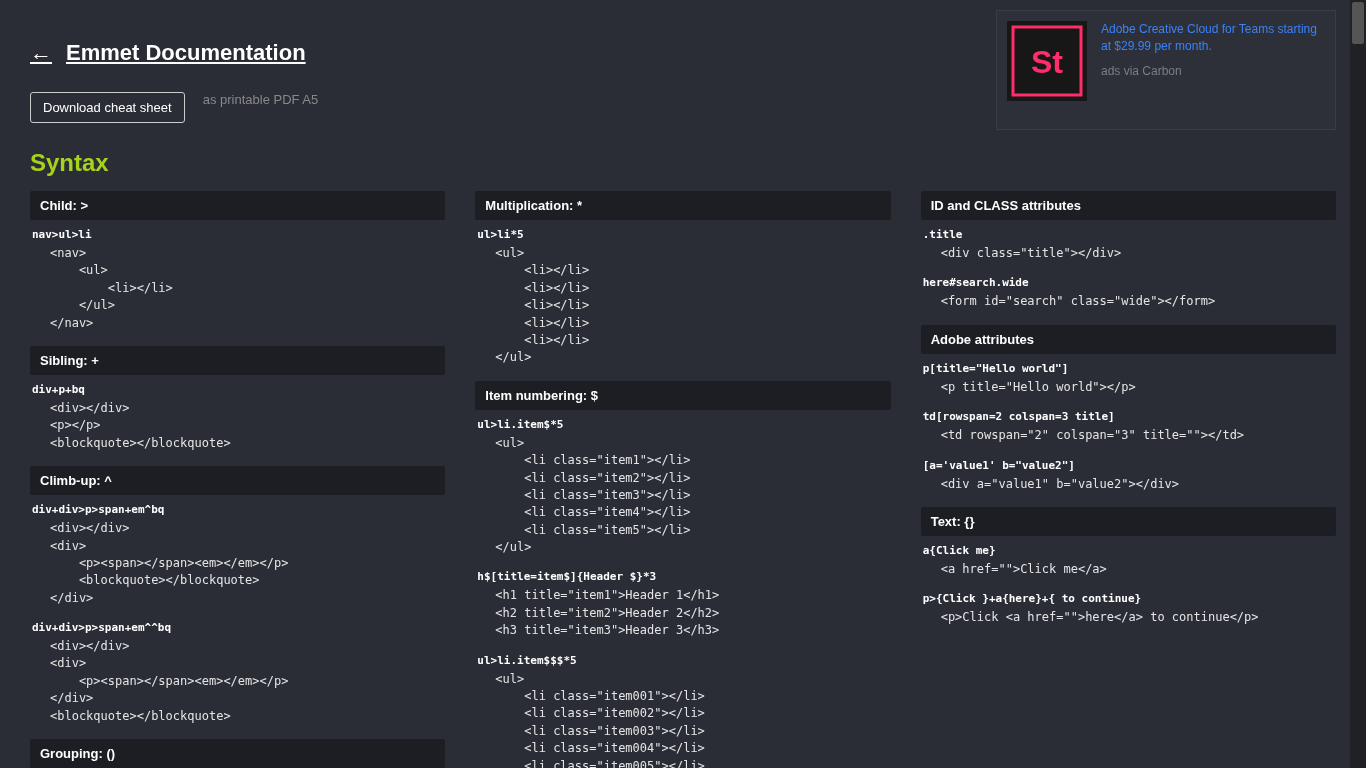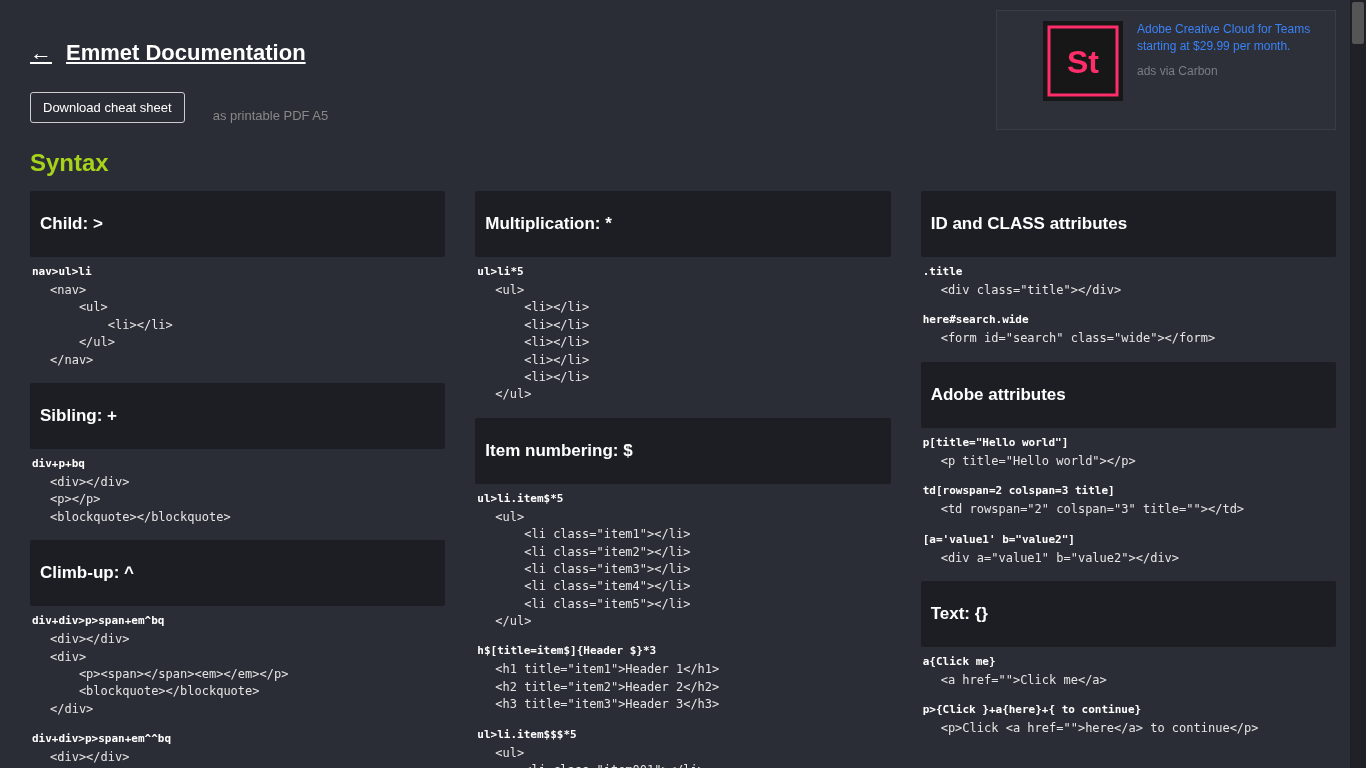--- a/index.html
+++ b/index.html
@@ -36,7 +36,7 @@
   }
   .ad-icon {
     width: 80px; height: 80px; flex: none;
-    display: flex; justify-content: center; margin-left: 36px;
+    display: flex; justify-content: center;
   }
   .ad-icon svg { display: block; }
   .ad-text { font-size: 12px; line-height: 1.4; }

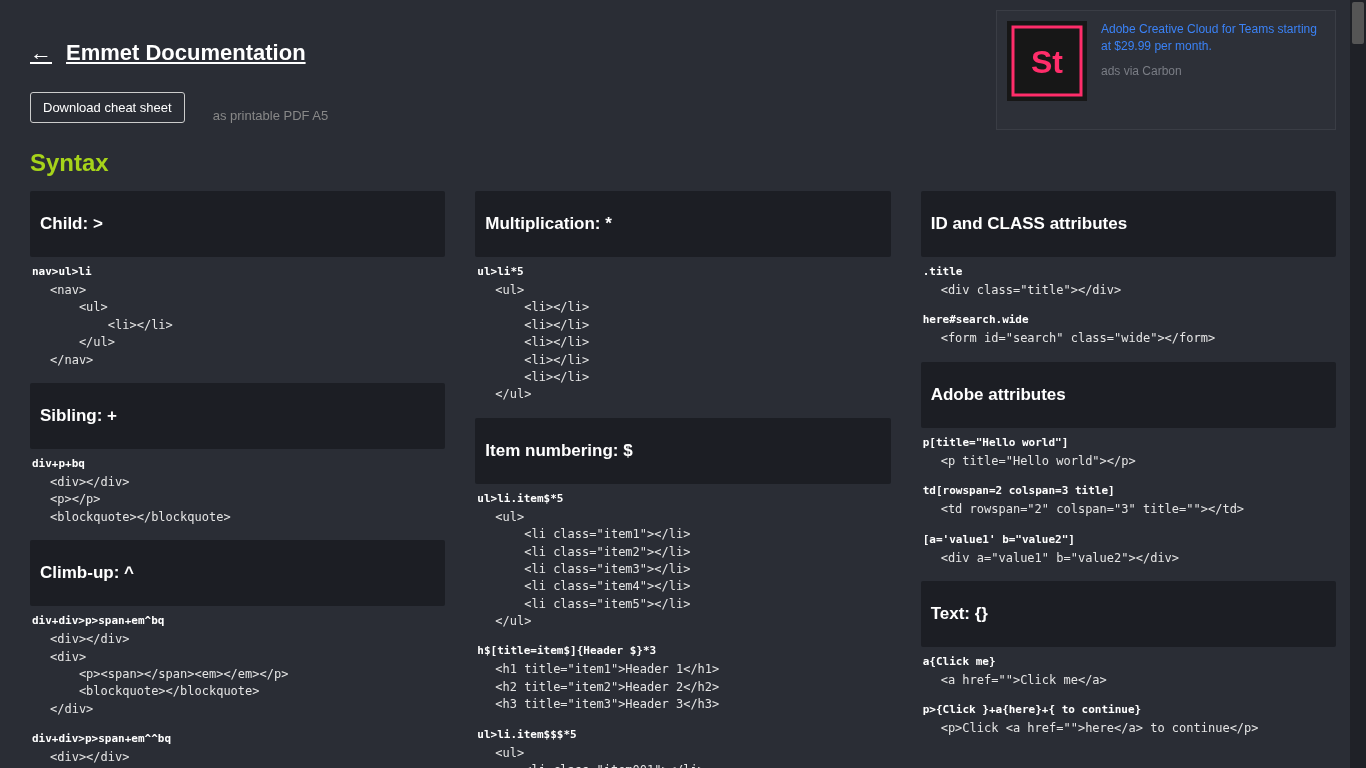--- a/index.html
+++ b/index.html
@@ -53,7 +53,7 @@
   .back-arrow { text-decoration: none; display: inline-block; }
 
   
-  .dl-row { display: flex; align-items: flex-end; gap: 28px; margin-bottom: 26px; }
+  .dl-row { display: flex; align-items: flex-start; gap: 18px; margin-bottom: 26px; }
   .dl-btn {
     border: 1px solid #ccc; background: transparent; color: #fff;
     padding: 7px 12px; font-size: 13px; border-radius: 3px;

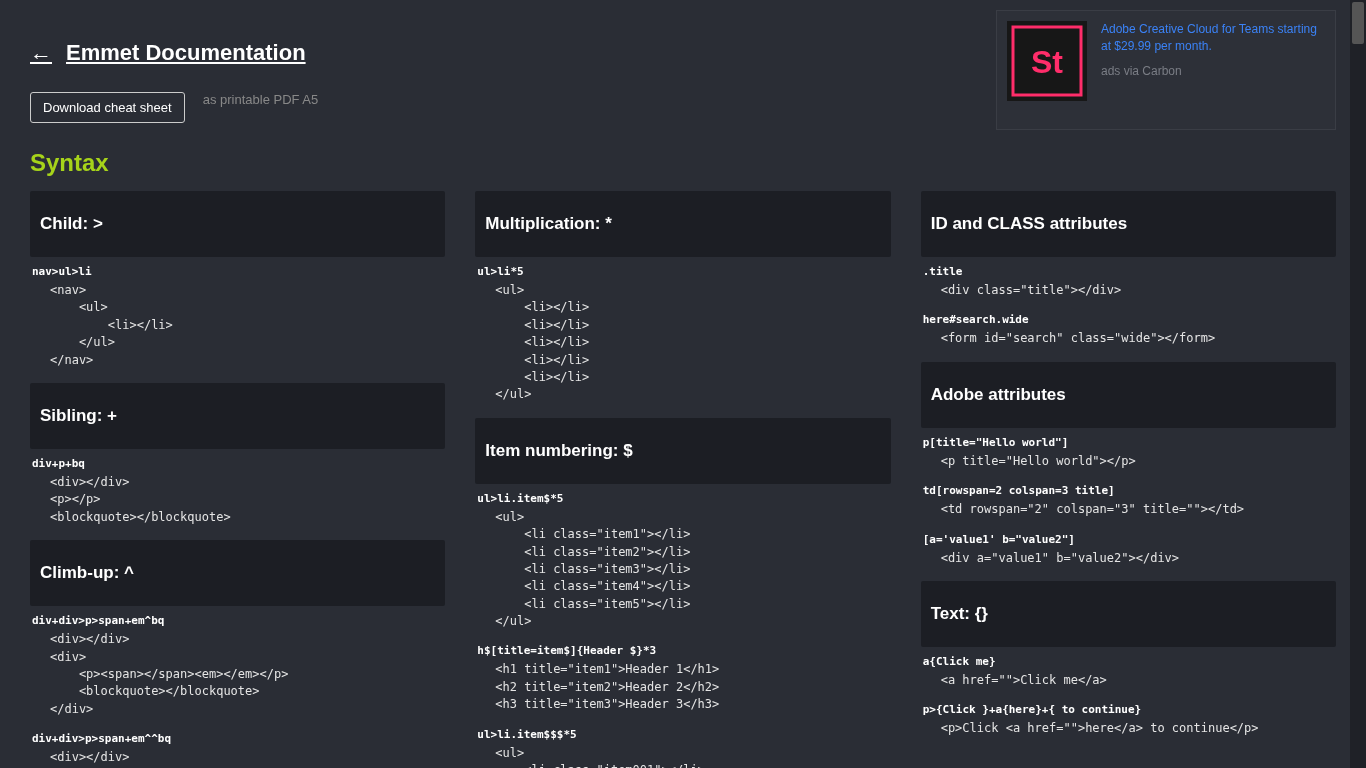--- a/index.html
+++ b/index.html
@@ -74,8 +74,8 @@
   
   .cheat-heading {
     background: #1c1e24;
-    color: #fff; font-size: 17px; font-weight: bold;
-    padding: 23px 10px;
+    color: #fff; font-size: 13px; font-weight: bold;
+    padding: 7px 10px;
     margin-bottom: 8px;
     border-radius: 2px;
   }

